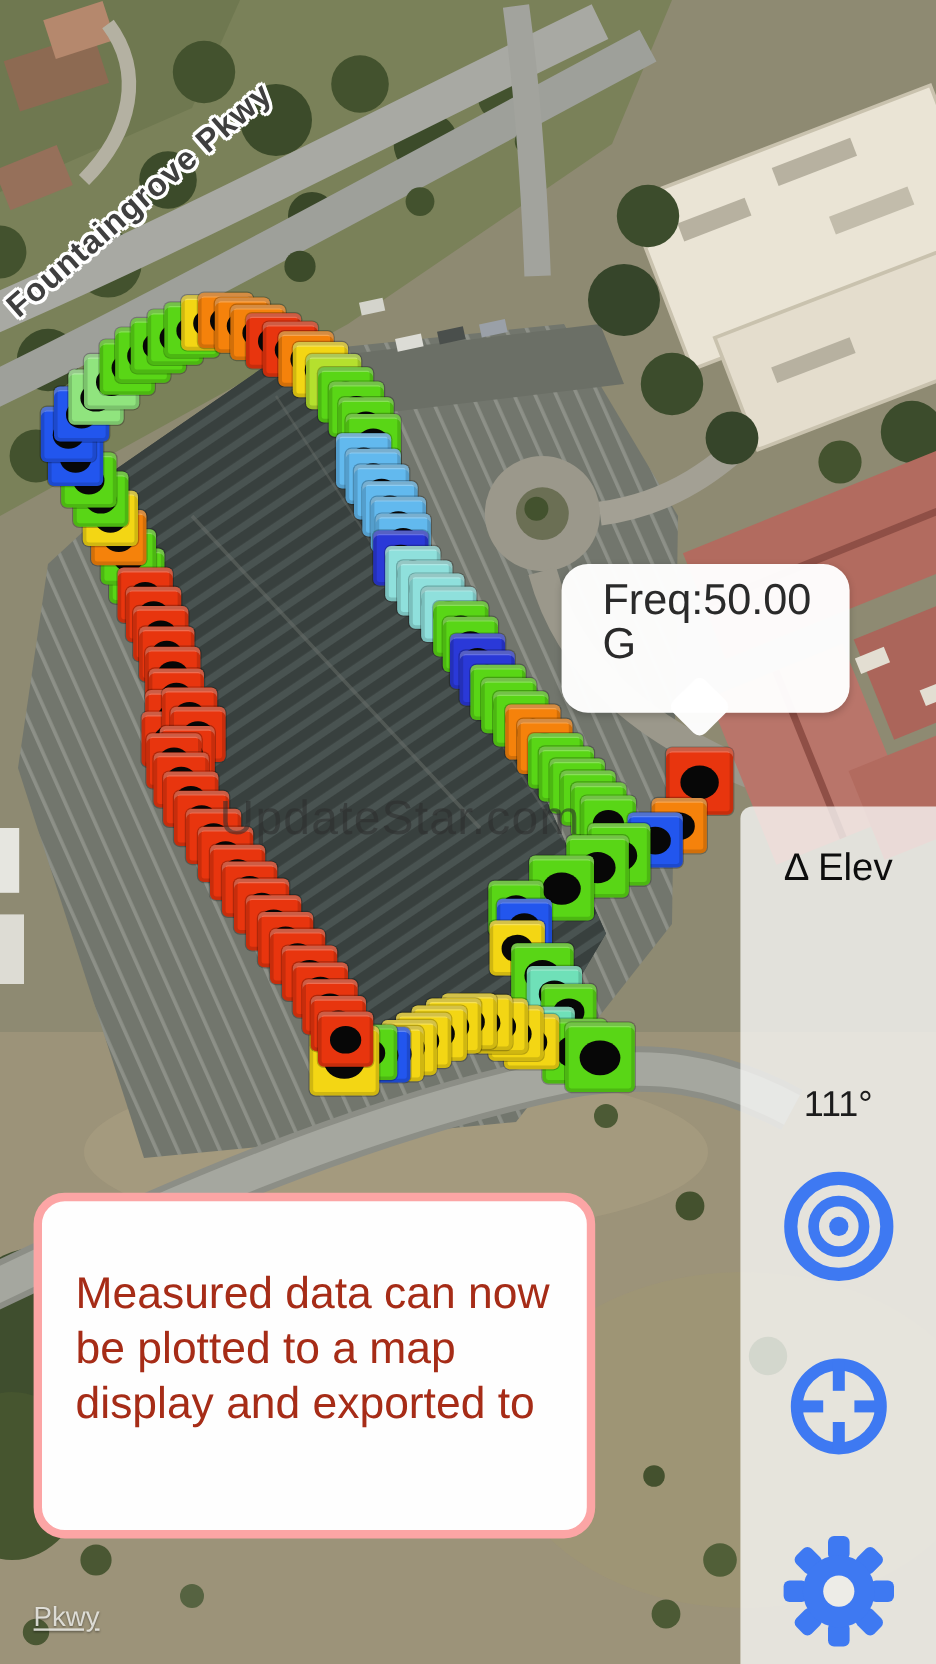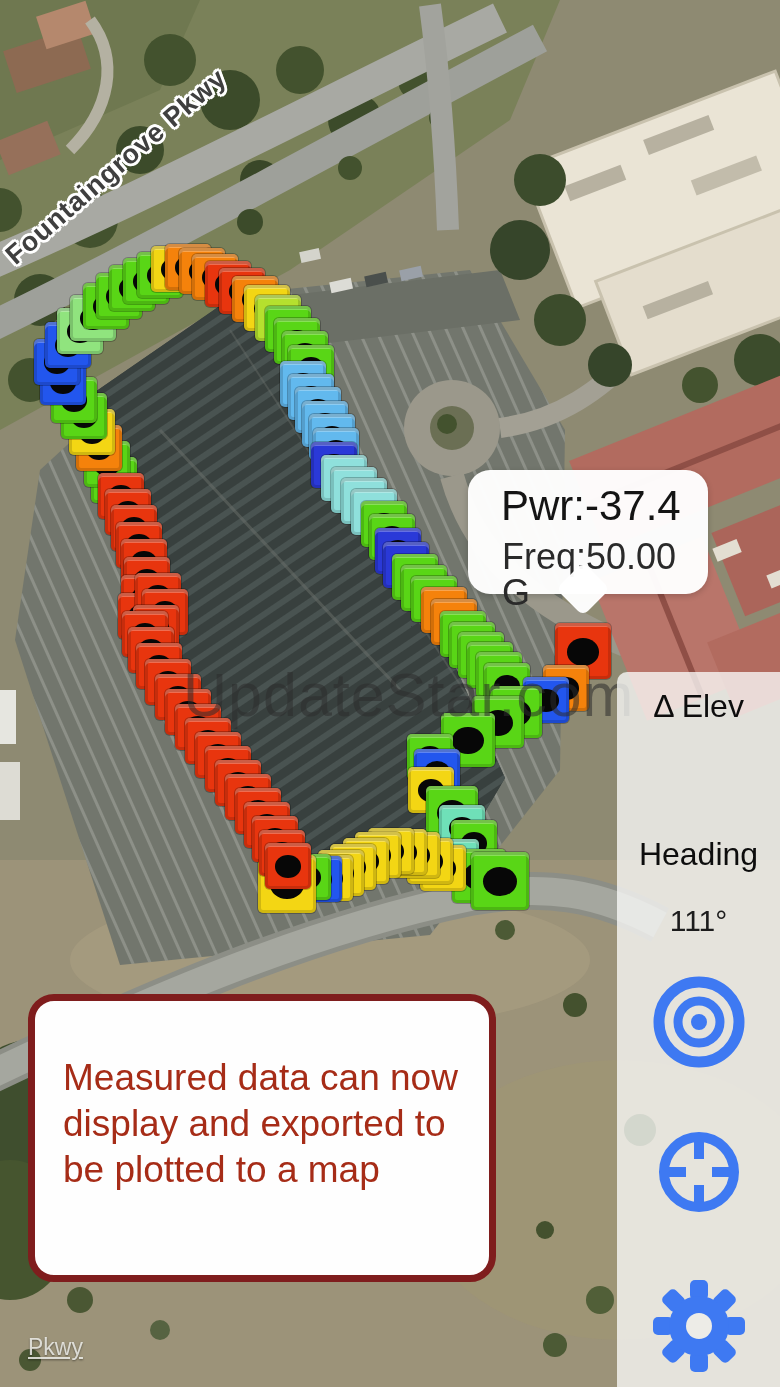--- a/index.html
+++ b/index.html
@@ -551,7 +551,6 @@
 <div class="watermark">UpdateStar.com</div>
 
 <div class="callout">
-  <div class="pwr">Pwr:-37.4</div>
   <div class="freq">Freq:50.00 G</div>
   <div class="tail"></div>
 </div>

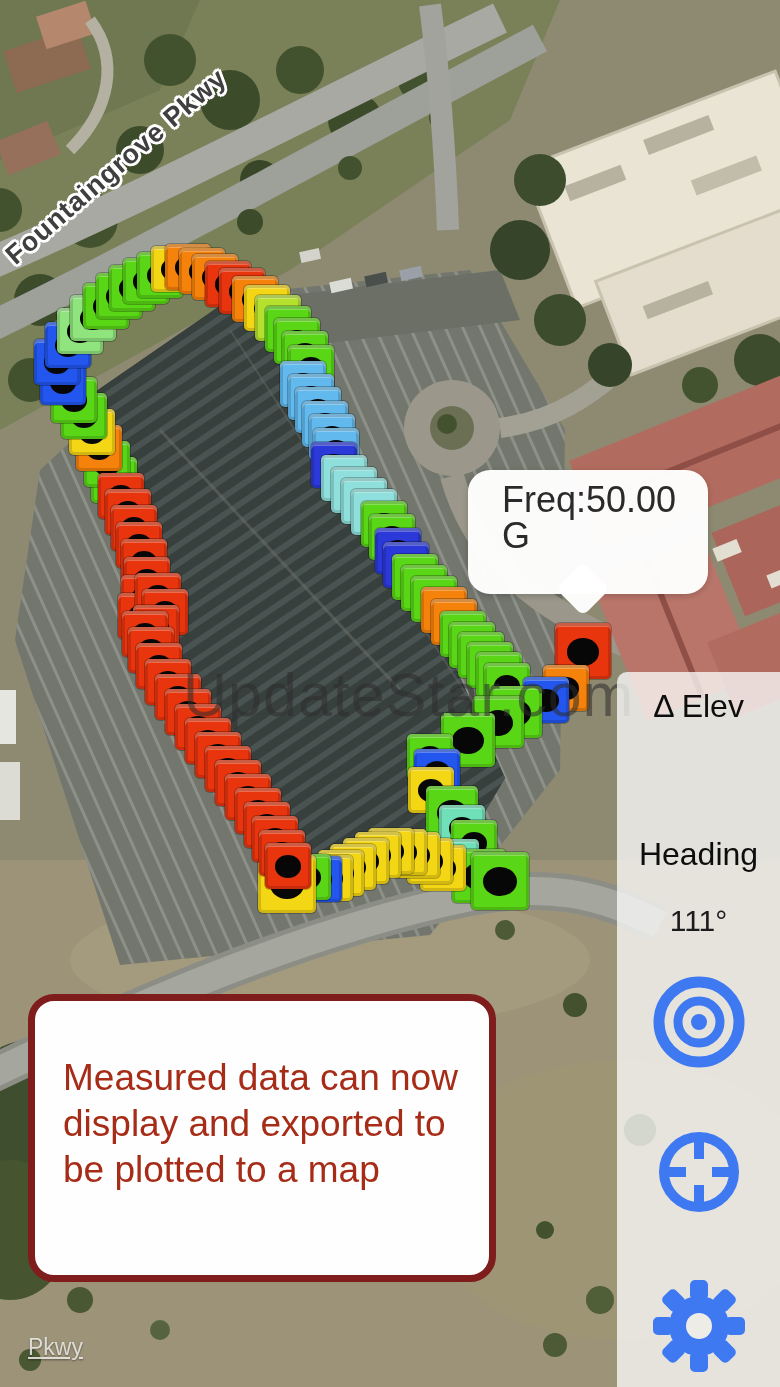--- a/index.html
+++ b/index.html
@@ -33,7 +33,7 @@
   
   .watermark{
     position:absolute;left:183px;top:660px;z-index:4;
-    font-size:61px;color:#2d2d2d;opacity:.55;letter-spacing:1px;white-space:nowrap;
+    font-size:40px;color:#2d2d2d;opacity:.55;letter-spacing:1px;white-space:nowrap;
   }
 
   

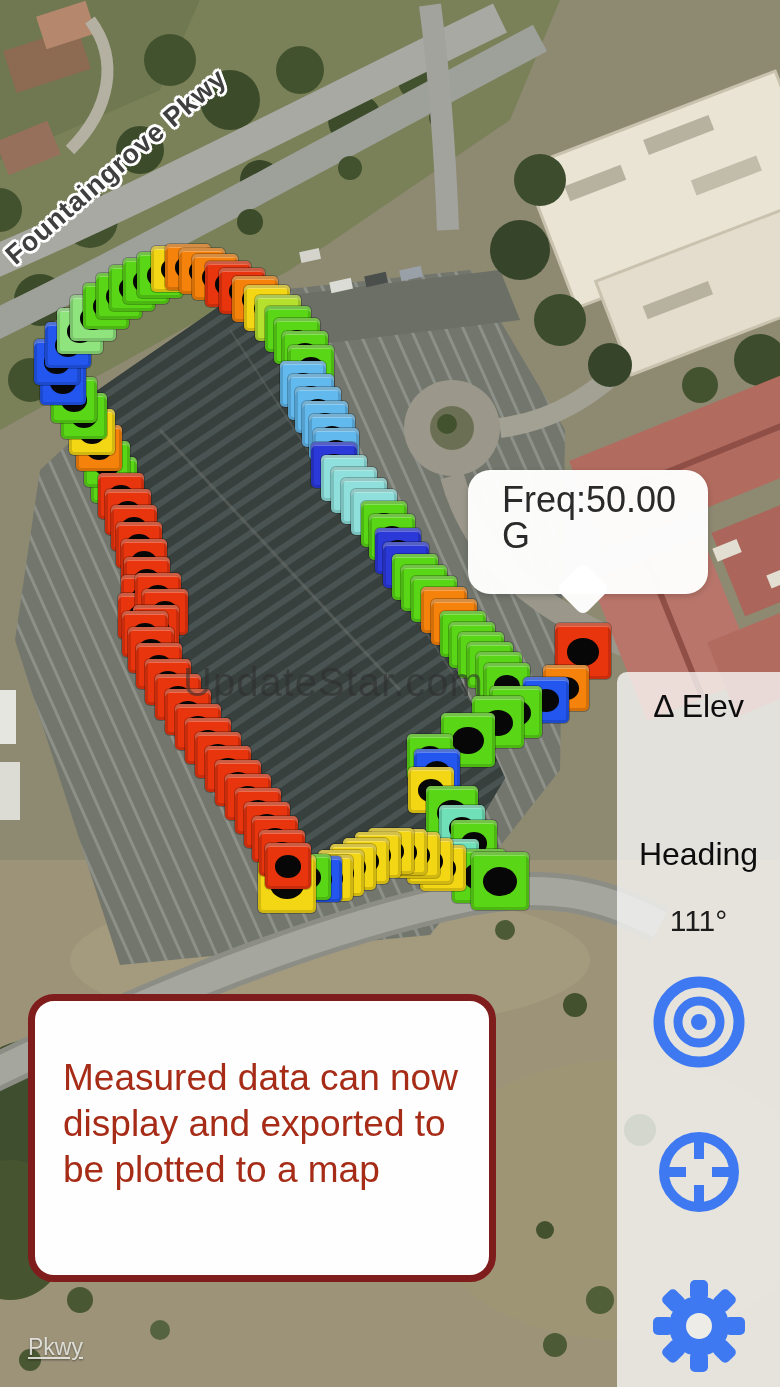--- a/index.html
+++ b/index.html
@@ -55,7 +55,7 @@
     background:rgba(250,250,248,.78);border-radius:10px 0 0 0;
     text-align:center;
   }
-  .side-panel .lbl{position:absolute;width:100%;font-size:32px;color:#0d0d0d;}
+  .side-panel .lbl{position:absolute;width:100%;font-size:32px;color:#0d0d0d;margin-top:16px;}
   .side-panel .val-blue{position:absolute;width:100%;font-size:33px;}
   .side-panel .val{position:absolute;width:100%;font-size:30px;color:#1c1c1c;}
   .icon-btn{position:absolute;left:50%;transform:translateX(-50%);}

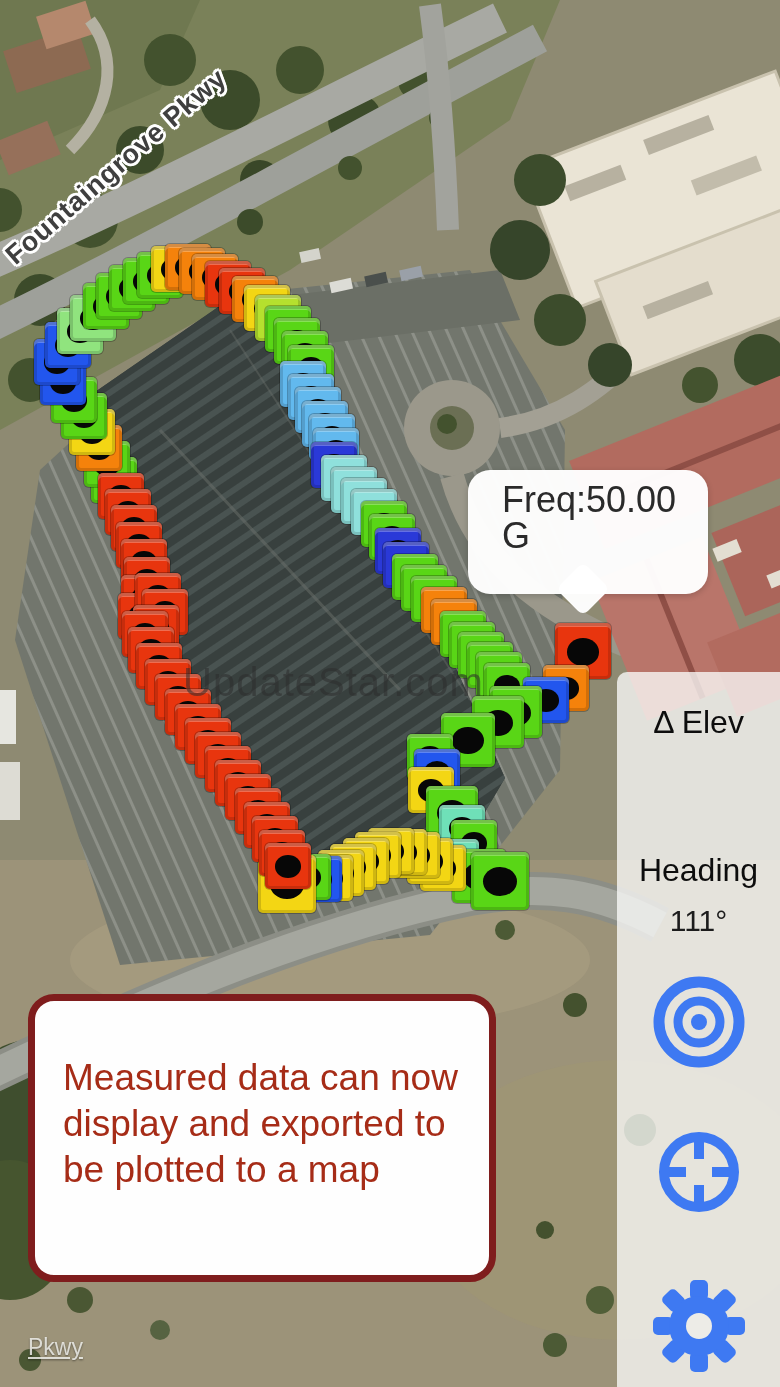--- a/index.html
+++ b/index.html
@@ -557,7 +557,6 @@
 
 <div class="side-panel">
   <div class="lbl" style="top:16px">Δ Elev</div>
-  <div class="lbl" style="top:164px">Heading</div>
   <div class="val" style="top:232px">111°</div>
 
   <div class="icon-btn" style="top:302px">

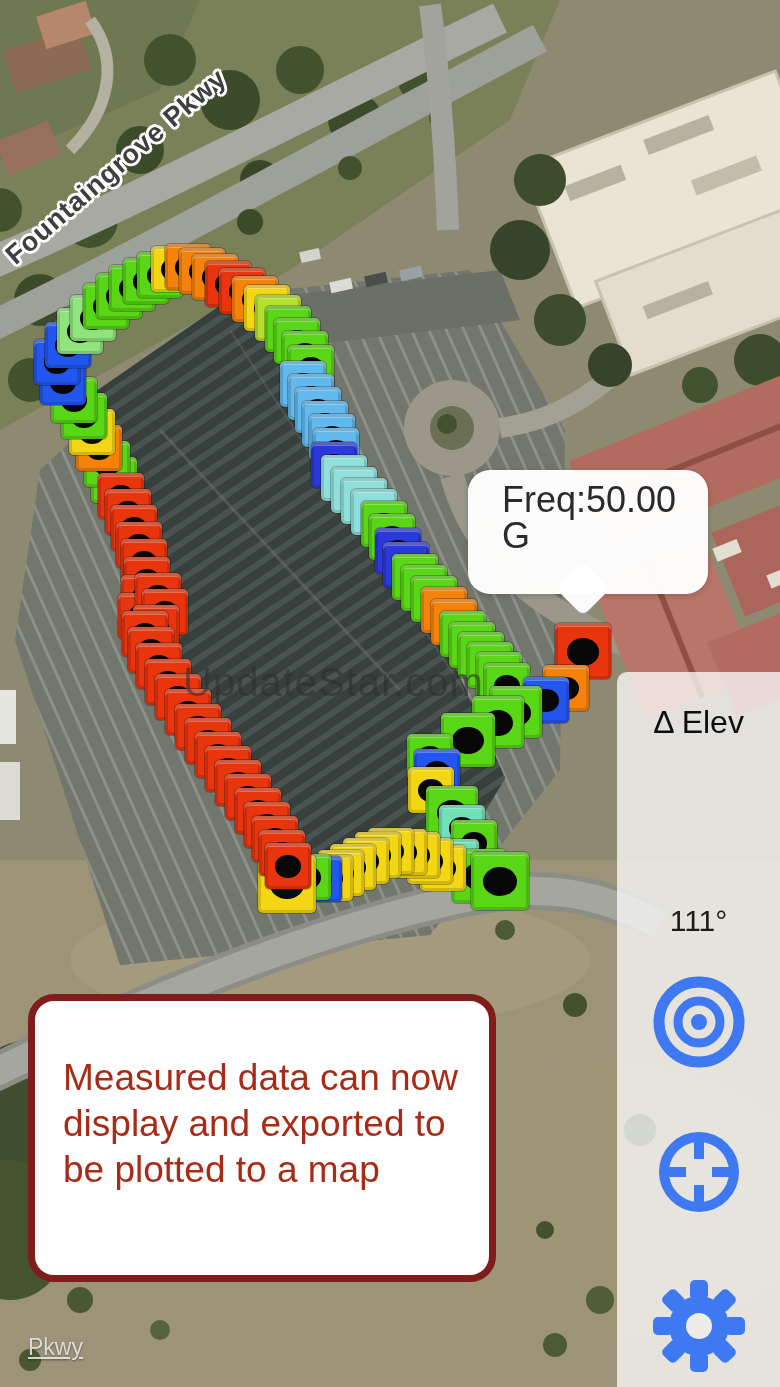--- a/index.html
+++ b/index.html
@@ -63,7 +63,7 @@
   
   .note{
     position:absolute;left:28px;top:994px;width:468px;height:288px;z-index:7;
-    background:#fefefe;border:7px solid #7f1d1d;border-radius:26px;box-sizing:border-box;
+    background:#fefefe;border:7px solid #fca5a5;border-radius:26px;box-sizing:border-box;
   }
   .note-text{margin:54px 0 0 28px;font-size:37px;line-height:46px;color:#a62c17;}
 

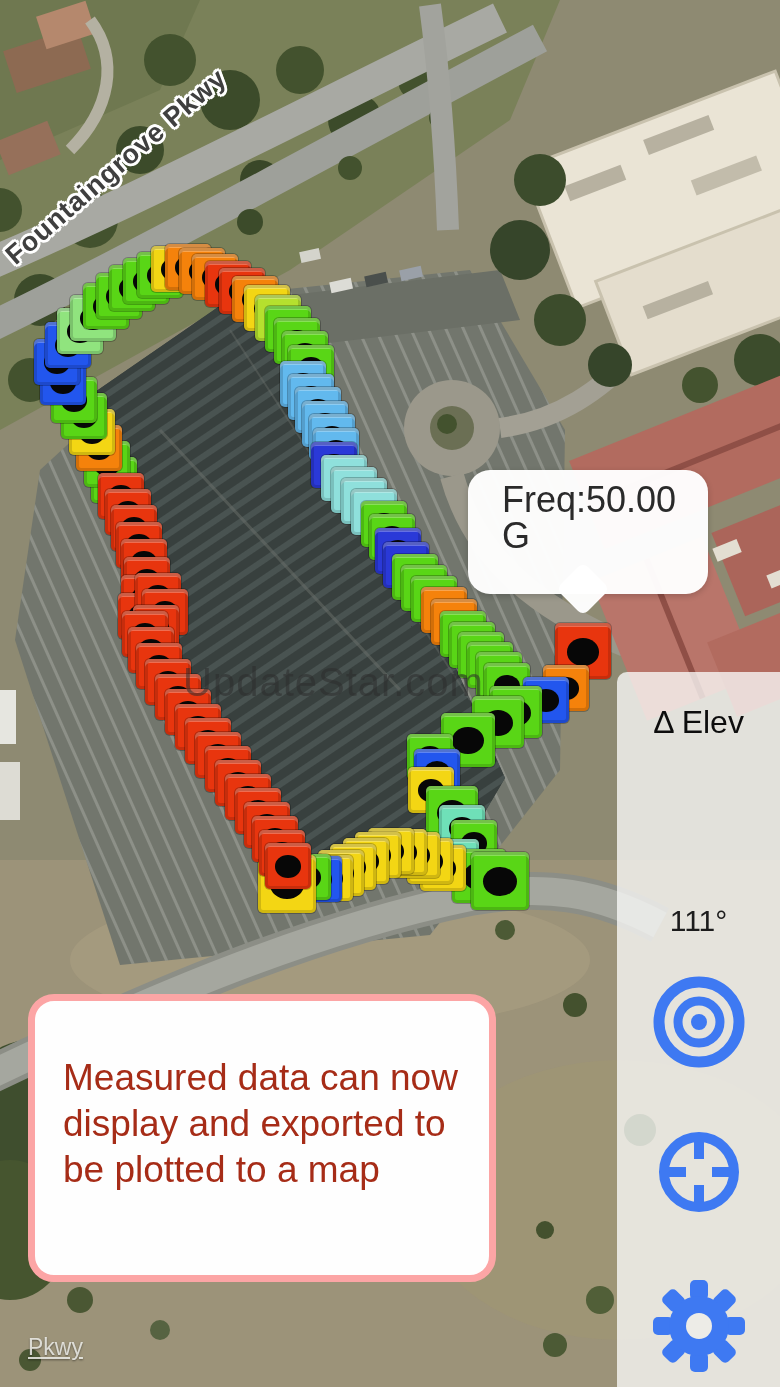--- a/index.html
+++ b/index.html
@@ -598,8 +598,8 @@
 <div class="note">
   <div class="note-text">
     <div>Measured data can now</div>
+    <div>be plotted to a map</div>
     <div>display and exported to</div>
-    <div>be plotted to a map</div>
   </div>
 </div>
 

